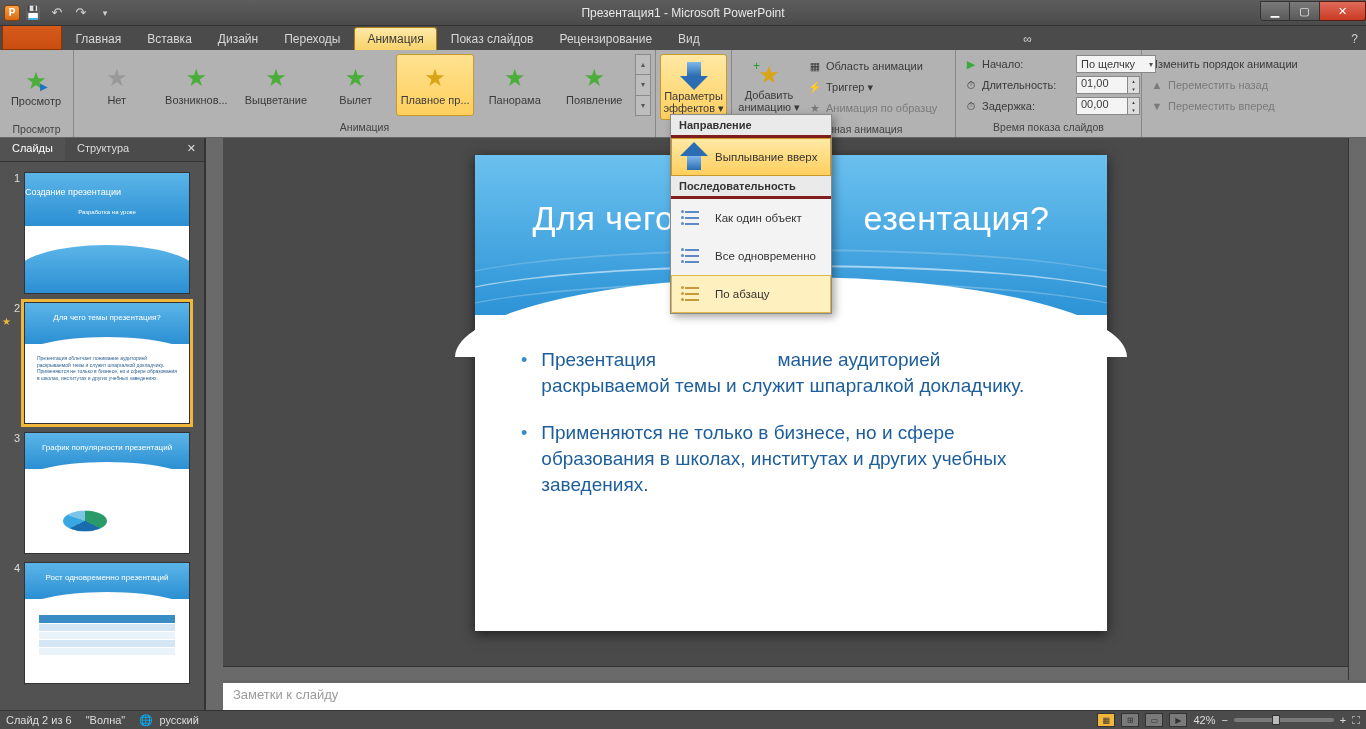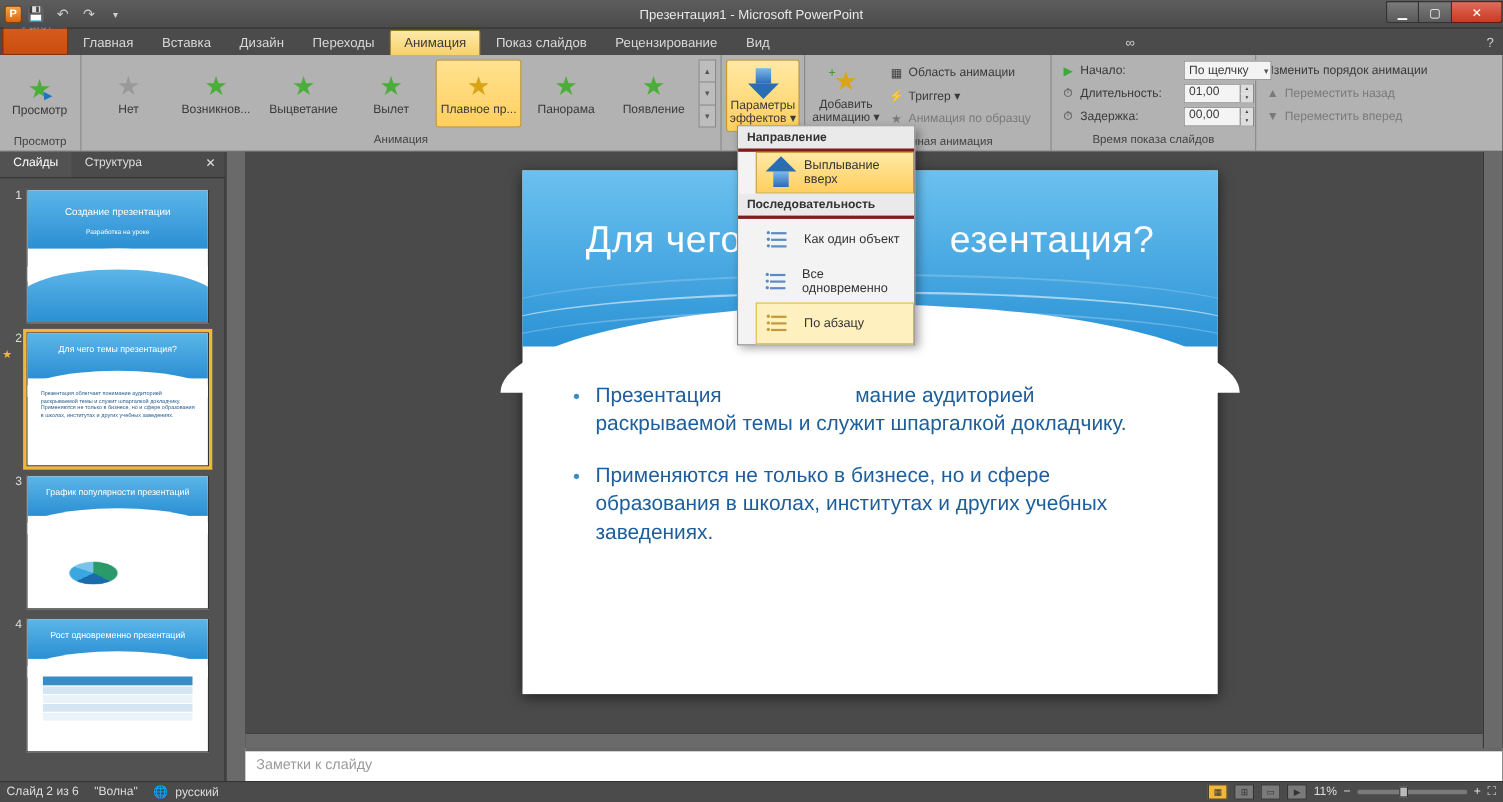--- a/index.html
+++ b/index.html
@@ -107,7 +107,7 @@
 
 .effect-menu { position:absolute; left:670px; top:114px; width:162px; background:#f3f3f3; border:1px solid #8a8a8a; box-shadow:3px 3px 8px rgba(0,0,0,0.35); z-index:50; font-size:11.5px; }
 .menu-header { background:#eaeaea; color:#333; font-weight:bold; padding:4px 8px; border-bottom:3px solid #7f1d1d; font-size:11px; }
-.menu-item { display:flex; align-items:center; gap:10px; padding:6px 8px; cursor:pointer; color:#333;margin-left:16px; }
+.menu-item { display:flex; align-items:center; gap:10px; padding:6px 8px; cursor:pointer; color:#333; }
 .menu-item.sel { background: linear-gradient(#ffe9a5,#ffcf5e); border:1px solid #c99a2a; padding:5px 7px; }
 .menu-ico { width:26px; height:26px; display:flex; align-items:center; justify-content:center; }
 .menu-item.sel-box { background:#fff0c0; border:1px solid #e0b84a; padding:5px 7px;}

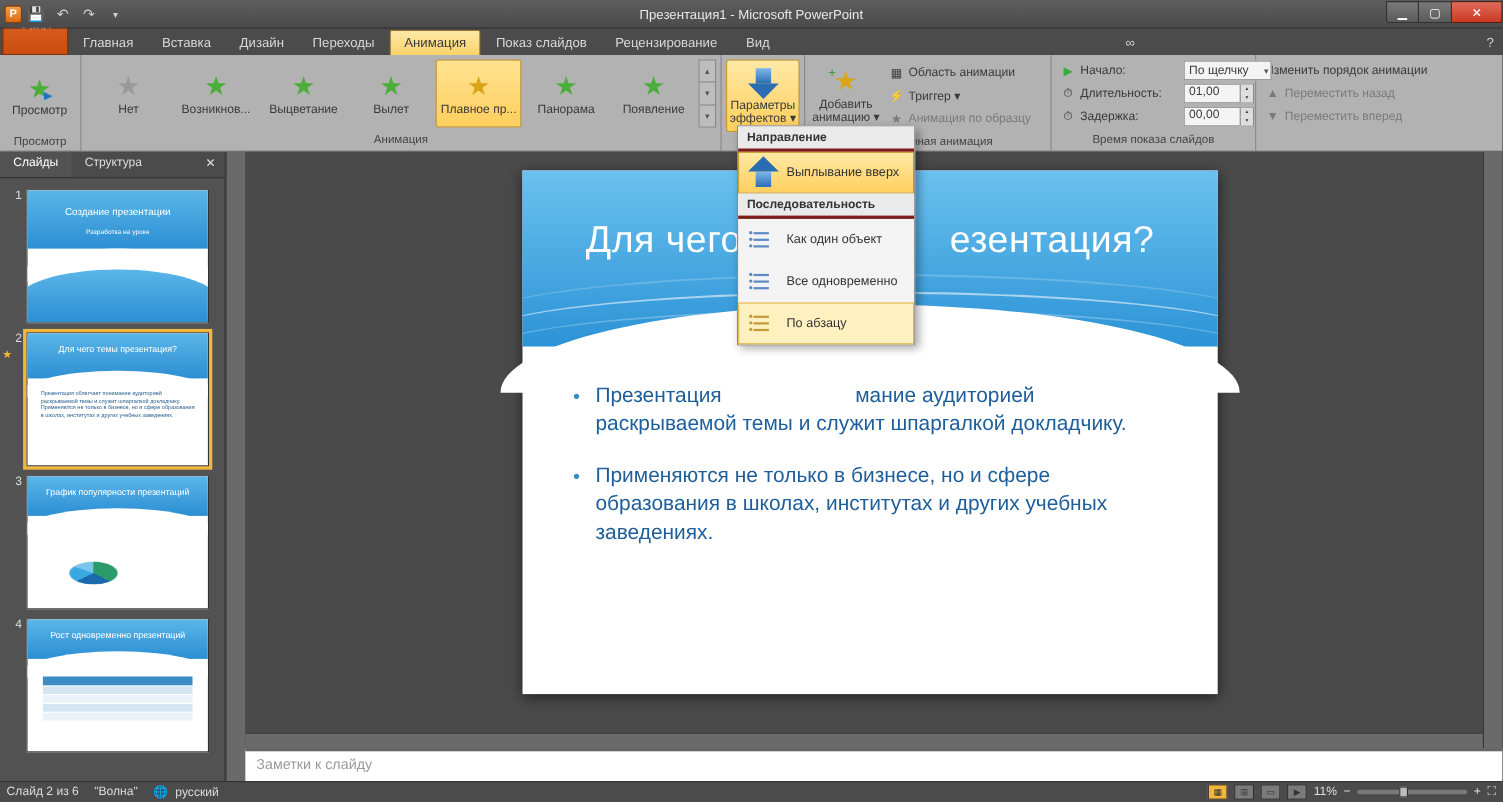--- a/index.html
+++ b/index.html
@@ -71,7 +71,7 @@
 .thumb { width:166px; height:122px; background:#fff; border:1px solid #333; cursor:pointer; position:relative; overflow:hidden; }
 .thumb.sel { outline:3px solid #f0b73a; }
 .thumb-wave-top { position:absolute; top:0; left:0; right:0; height:44%; background: linear-gradient(#5bb5e8,#2b8fd3); }
-.thumb-title { position:absolute; top:14px; left:0; right:0; text-align:center; color:#fff; font-size:9px; }
+.thumb-title { position:absolute; top:14px; left:0; right:0; color:#fff; font-size:9px; }
 .thumb-title2 { position:absolute; top:10px; left:0; right:0; text-align:center; color:#fff; font-size:8px; }
 .thumb-text { position:absolute; top:64px; left:12px; right:12px; font-size:5px; color:#2a5f8f; line-height:1.3; }
 .star-badge { position:absolute; left:2px; top:18px; font-size:10px; color:#f0b73a; }

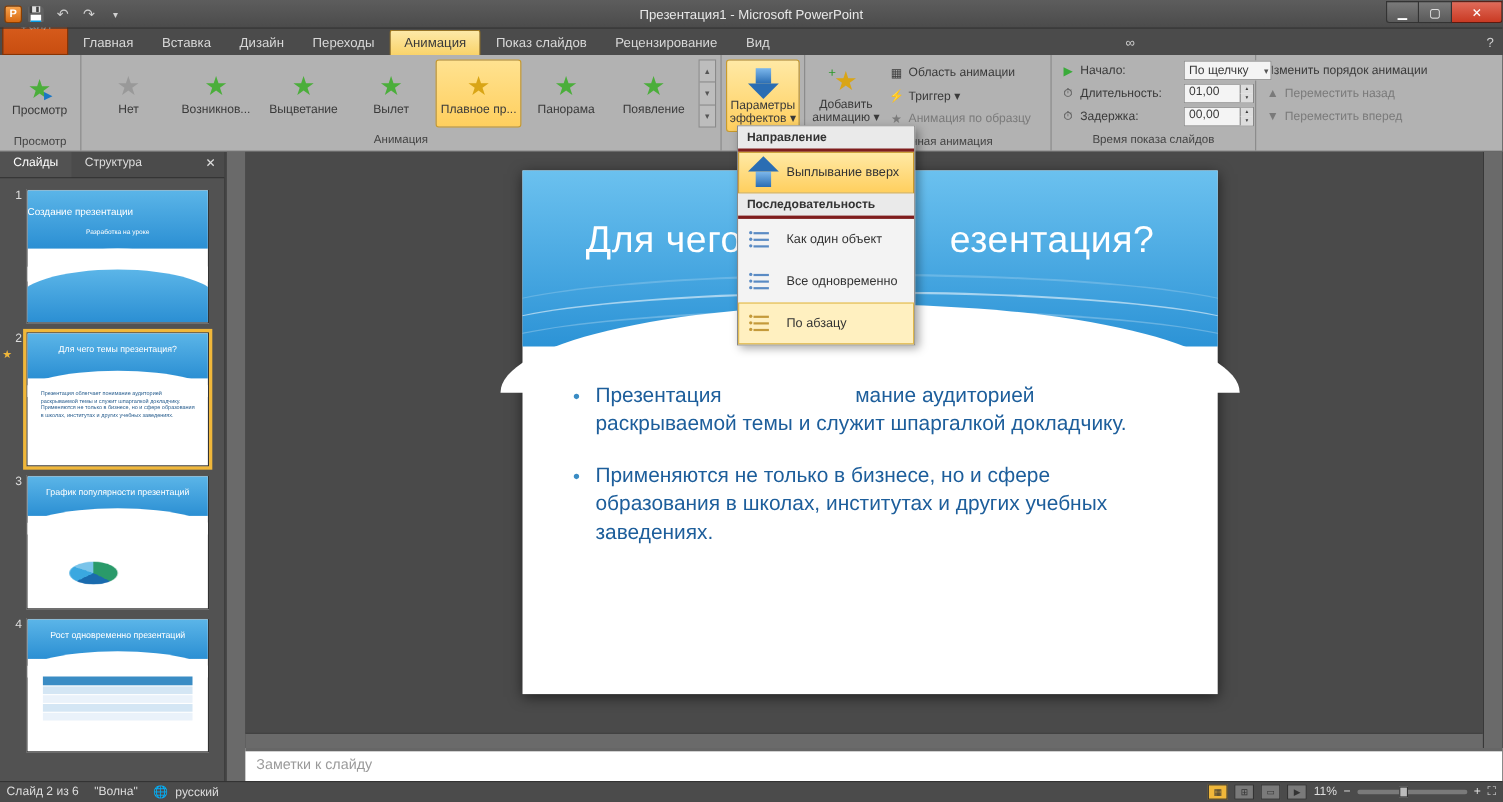--- a/index.html
+++ b/index.html
@@ -445,7 +445,7 @@
     <div class="view-btn">⊞</div>
     <div class="view-btn">▭</div>
     <div class="view-btn">▶</div>
-    <span>11%</span>
+    <span>42%</span>
     <span>−</span>
     <div class="zoom-slider">
         <div class="zoom-thumb"></div>

